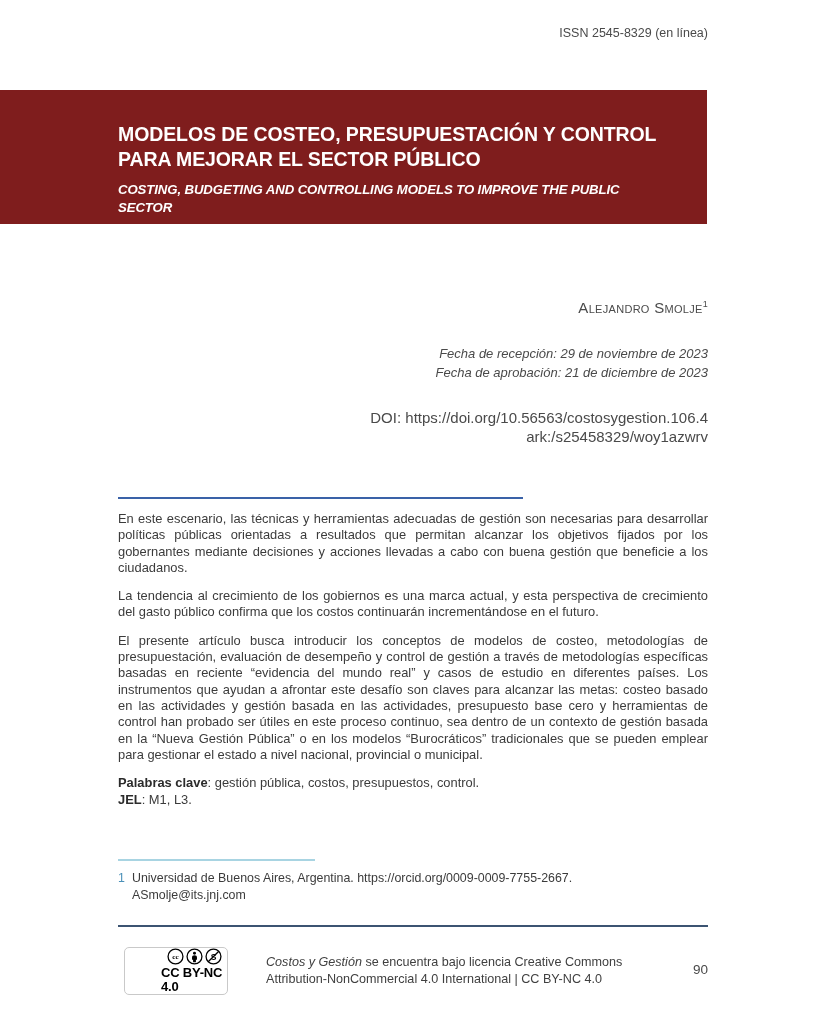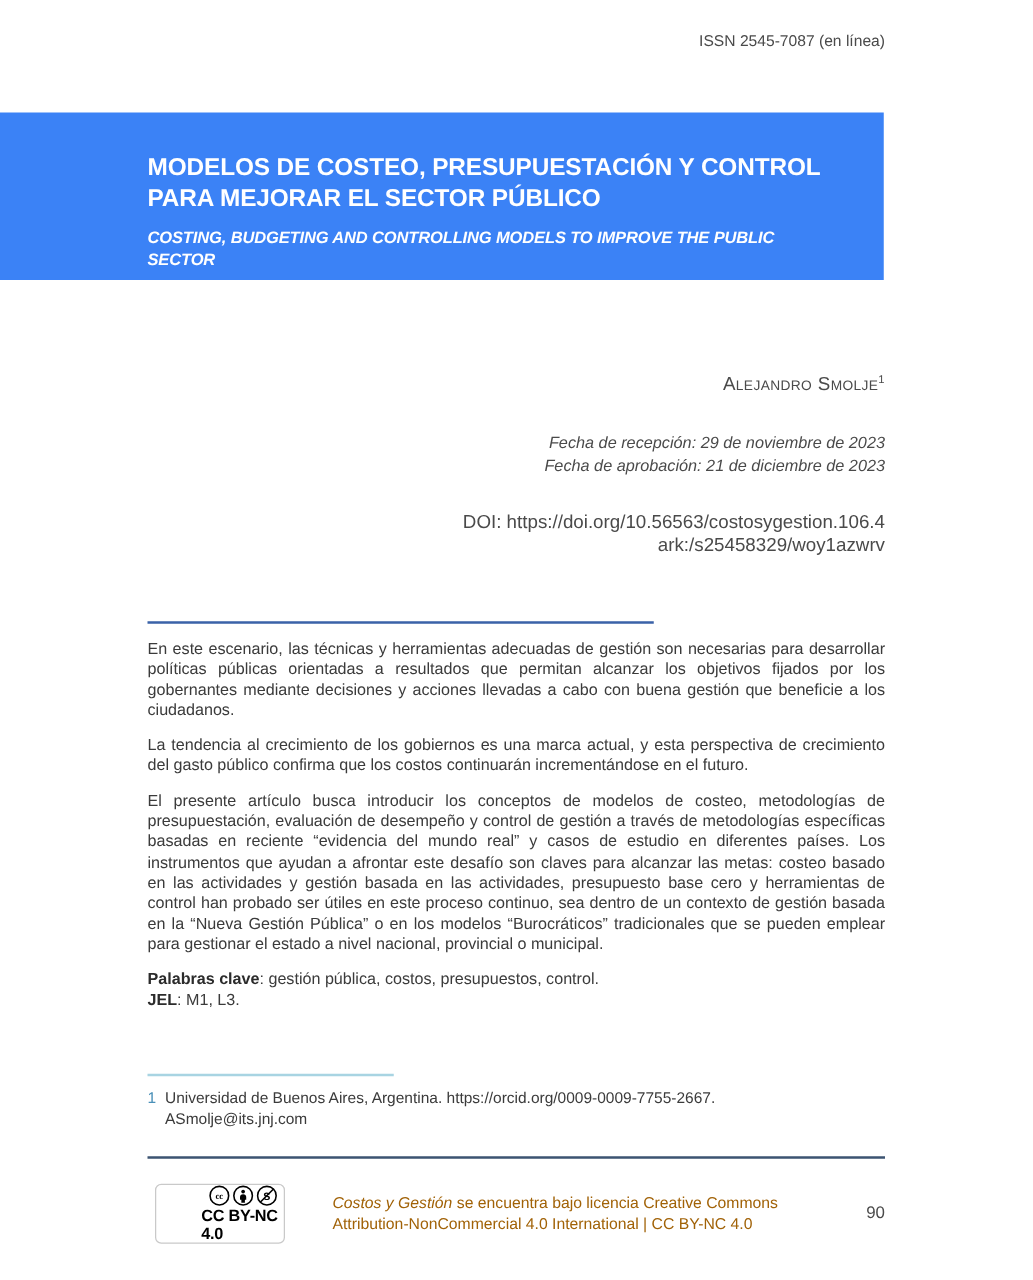--- a/index.html
+++ b/index.html
@@ -223,7 +223,7 @@
 <body>
 
 <div class="running-head">
-  <div>ISSN 2545-7087 (en línea)</div>
+  <div>ISSN 2545-8329 (en línea)</div>
 </div>
 
 <div class="title-banner">

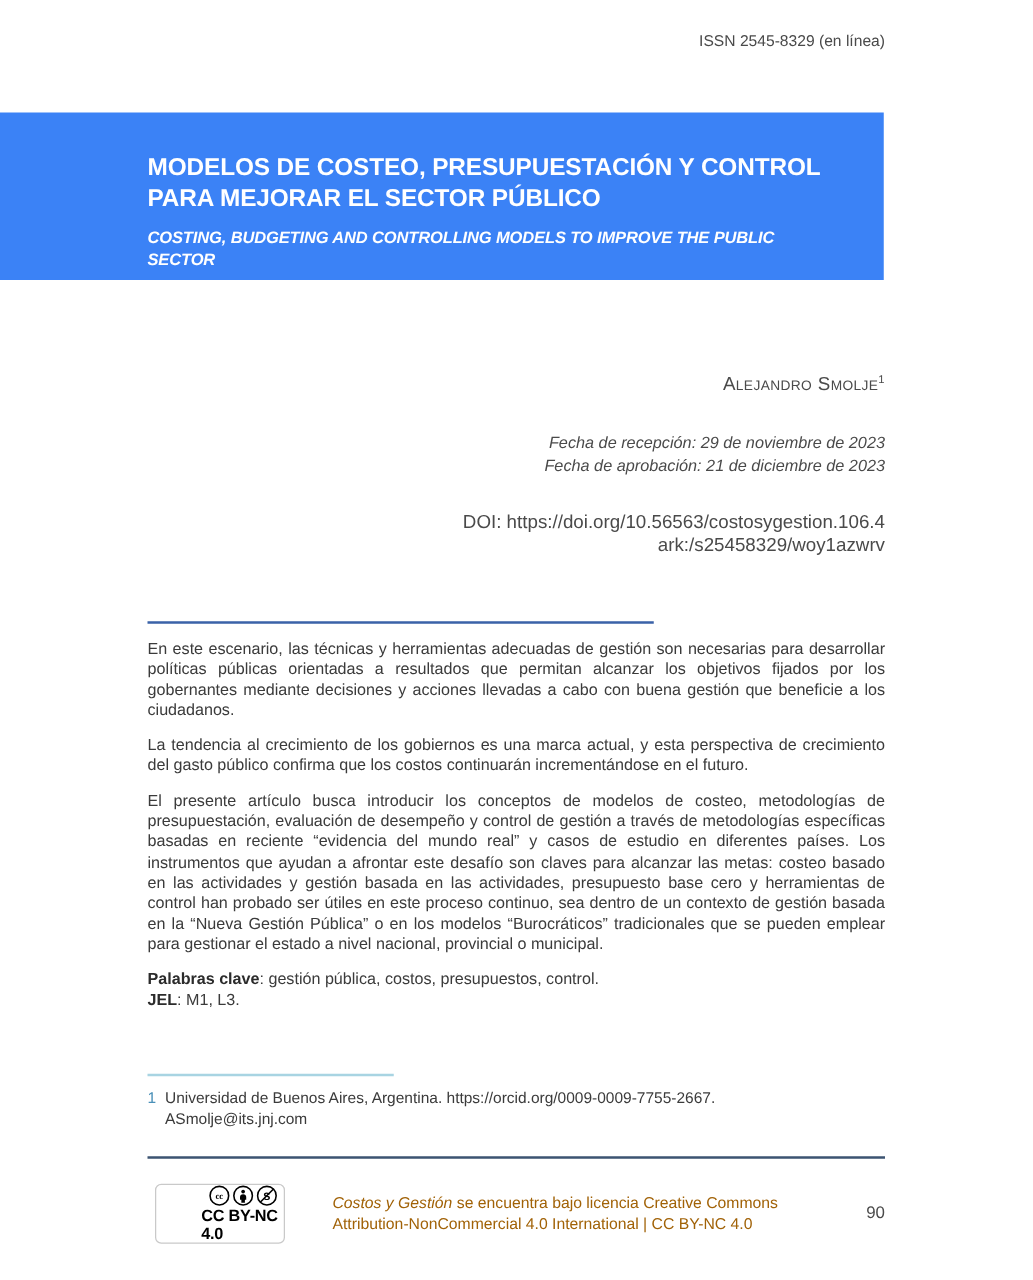--- a/index.html
+++ b/index.html
@@ -36,7 +36,7 @@
     top: 90px;
     width: 707px;
     height: 134px;
-    background: #3b82f6;
+    background: #7f1d1d;
     box-sizing: border-box;
     padding: 32px 30px 16px 118px;
   }

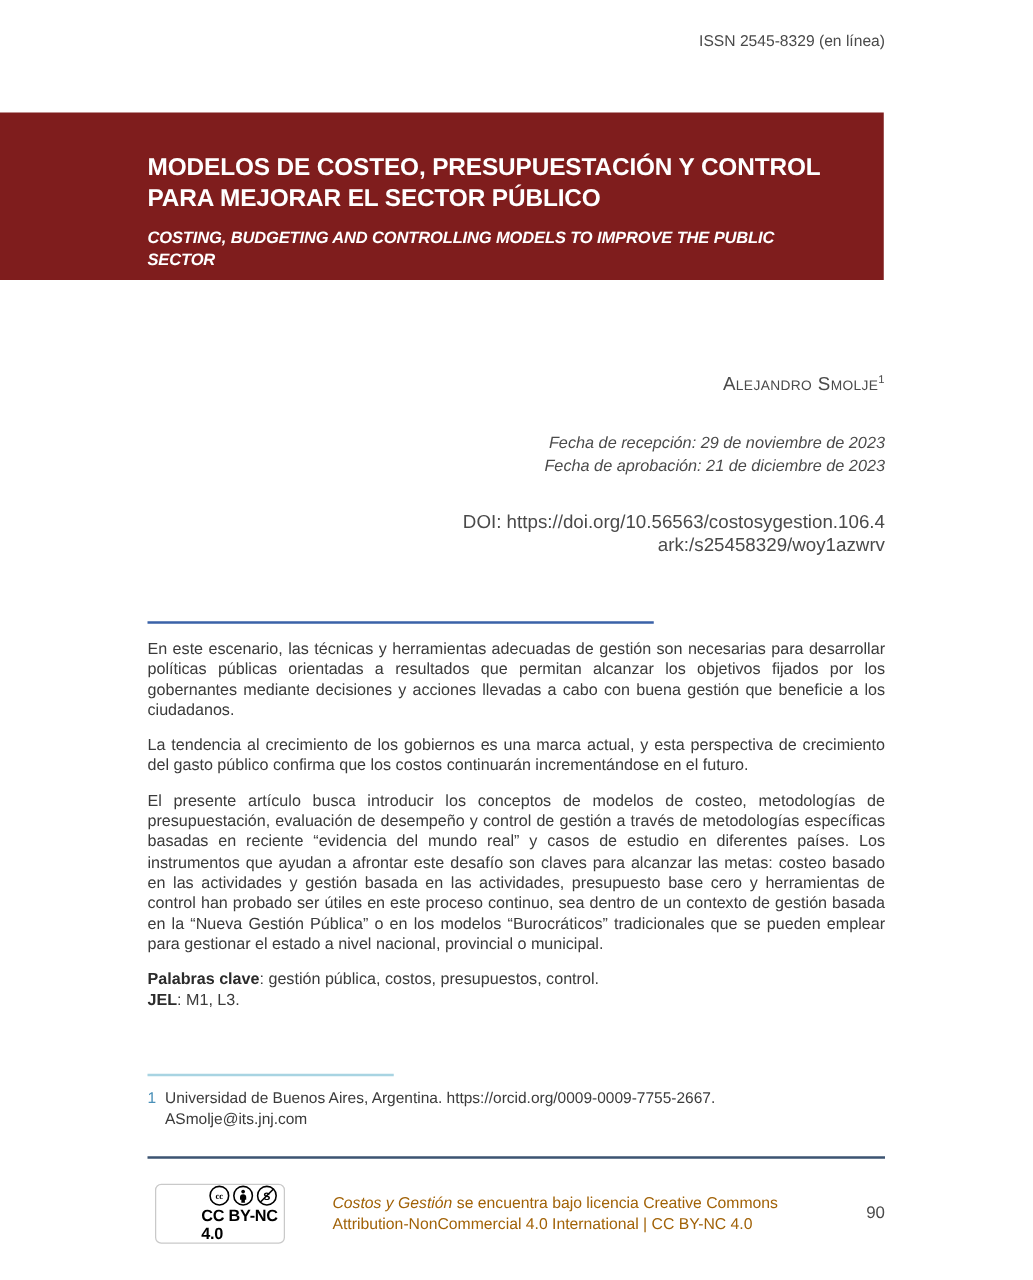--- a/index.html
+++ b/index.html
@@ -206,7 +206,7 @@
     top: 8px;
     font-size: 12.6px;
     line-height: 16.5px;
-    color: #a16207;
+    color: #404040;
   }
   .license-text i { font-style: italic; }
   .page-number {

